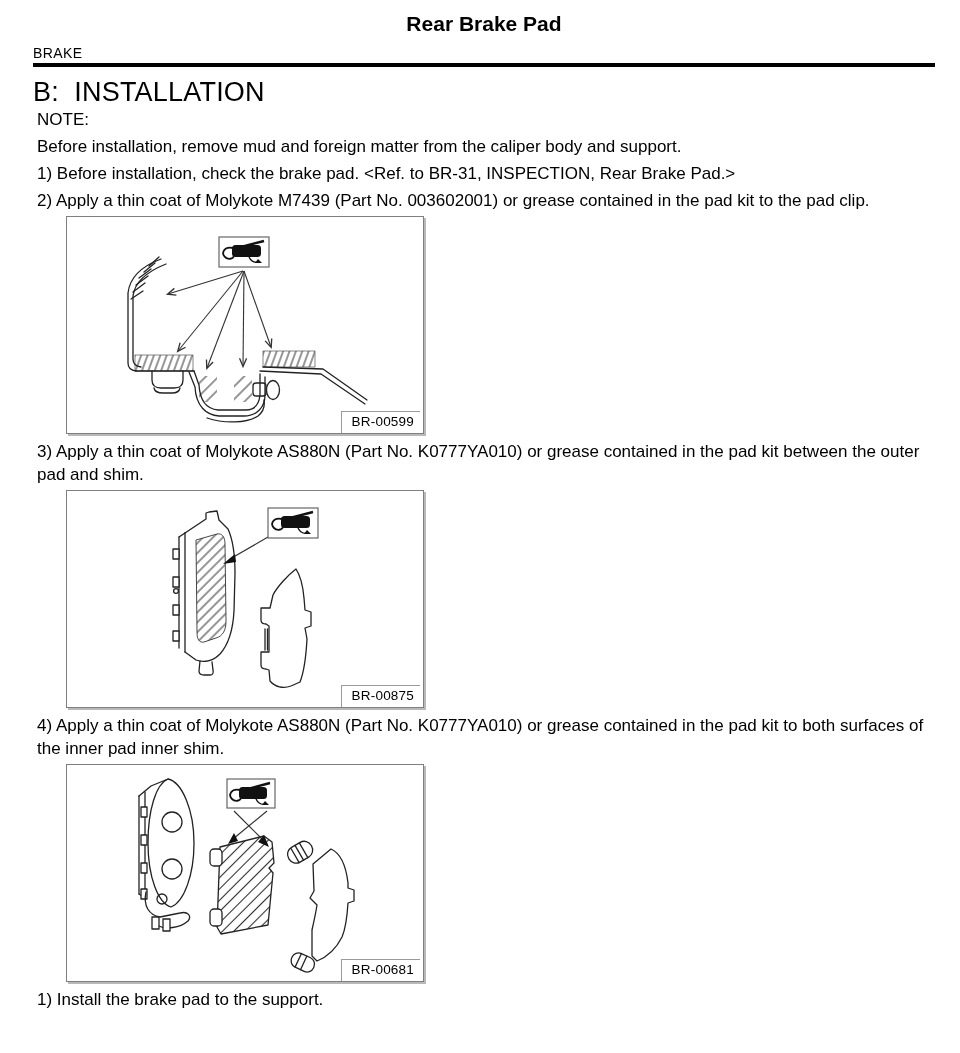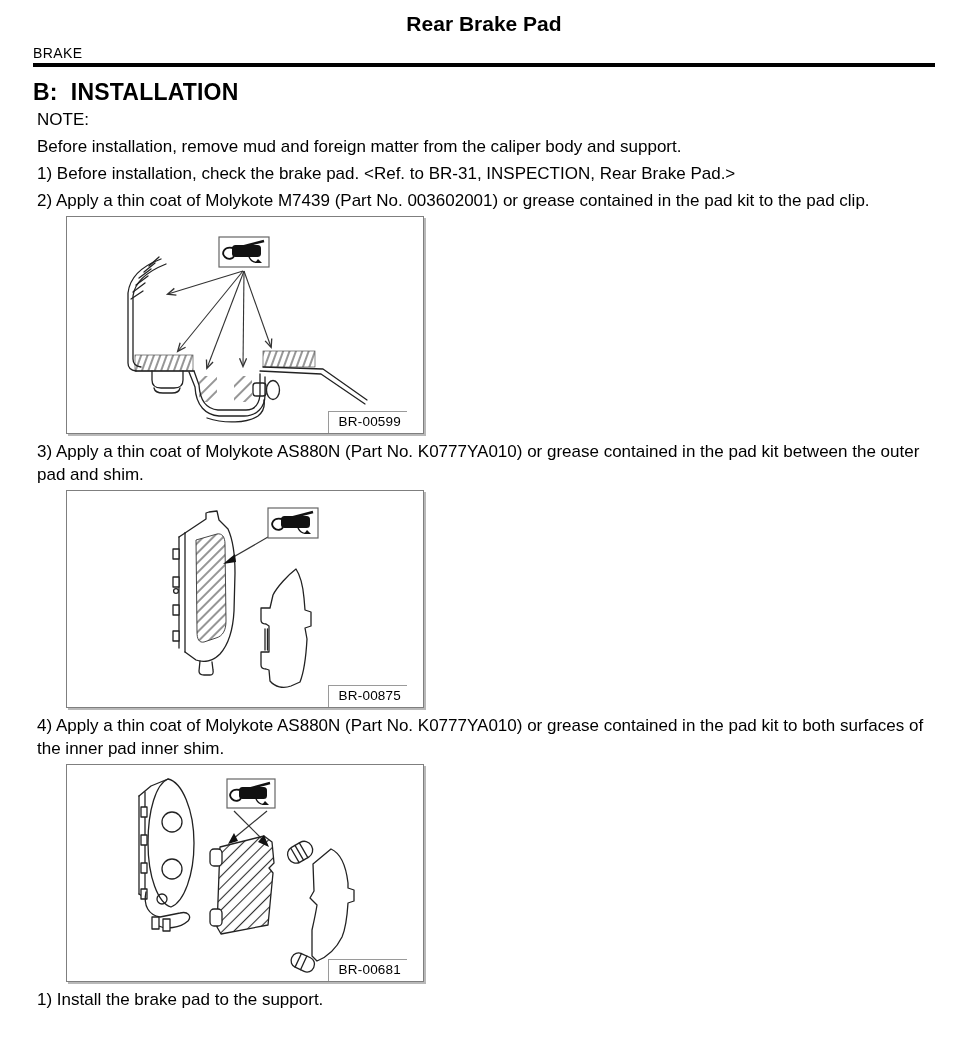--- a/index.html
+++ b/index.html
@@ -16,7 +16,7 @@
   .title{font-size:21px;line-height:24px;font-weight:700;text-align:center;}
   .crumb{font-size:14px;line-height:15px;margin-top:10px;letter-spacing:.4px;}
   .rule{height:4px;background:#000;margin-top:2px;}
-  .heading{font-size:23px;line-height:24px;font-weight:700;margin:13px 0 0;white-space:pre;letter-spacing:.2px;}
+  .heading{font-size:27px;line-height:24px;font-weight:400;margin:13px 0 0;white-space:pre;letter-spacing:.2px;}
   p.body{margin:4px;}
   .note-label{margin-top:12px;}
   .figure{

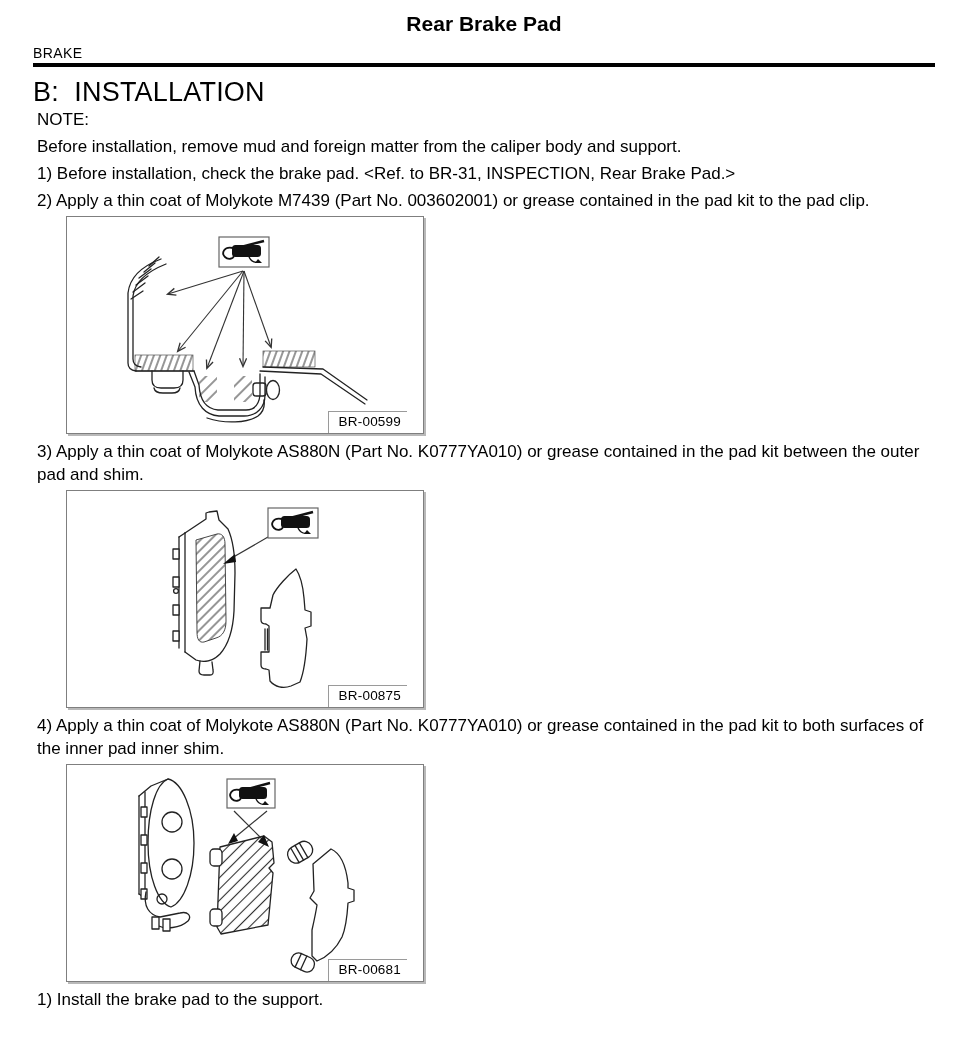--- a/index.html
+++ b/index.html
@@ -29,7 +29,7 @@
   }
   .figure svg{display:block;width:356px;height:216px;}
   .fig-label{
-    position:absolute;right:16px;bottom:0;
+    position:absolute;right:3px;bottom:0;
     background:#fff;
     border-left:1px solid #9a9a9a;border-top:1px solid #9a9a9a;
     font-size:13.5px;line-height:14px;

